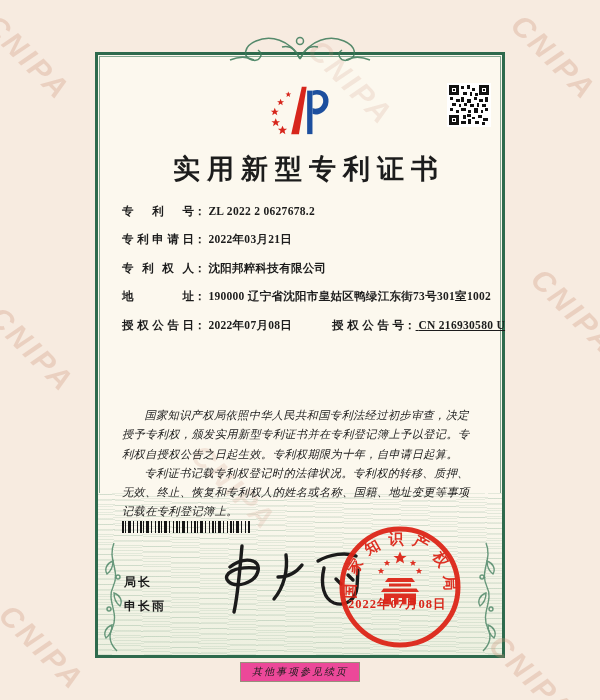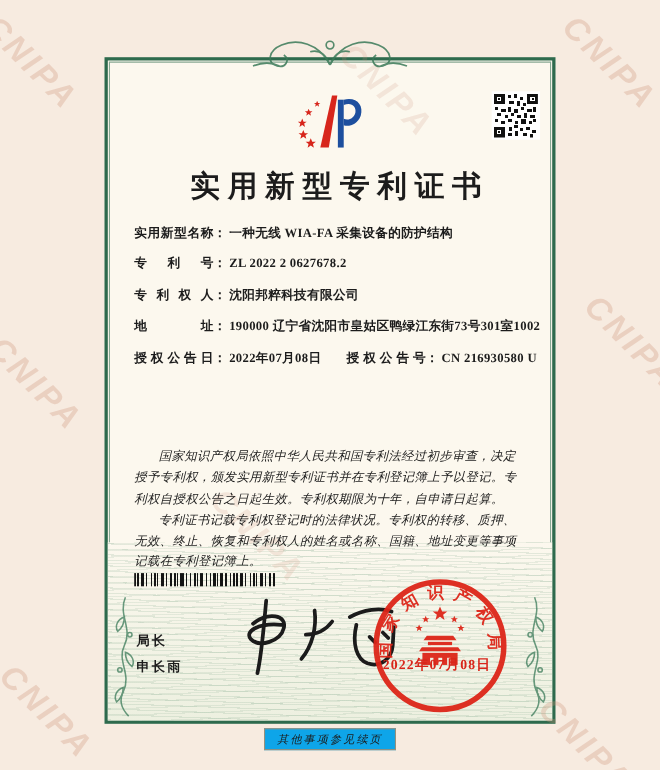--- a/index.html
+++ b/index.html
@@ -157,10 +157,6 @@
 
   <div class="rows">
     <div class="row">
-      <span class="lbl">实用新型名称</span><span class="colon">：</span>
-      <span class="val">一种无线 WIA-FA 采集设备的防护结构</span>
-    </div>
-    <div class="row">
       <span class="lbl">专利号</span><span class="colon">：</span>
       <span class="val">ZL 2022 2 0627678.2</span>
     </div>

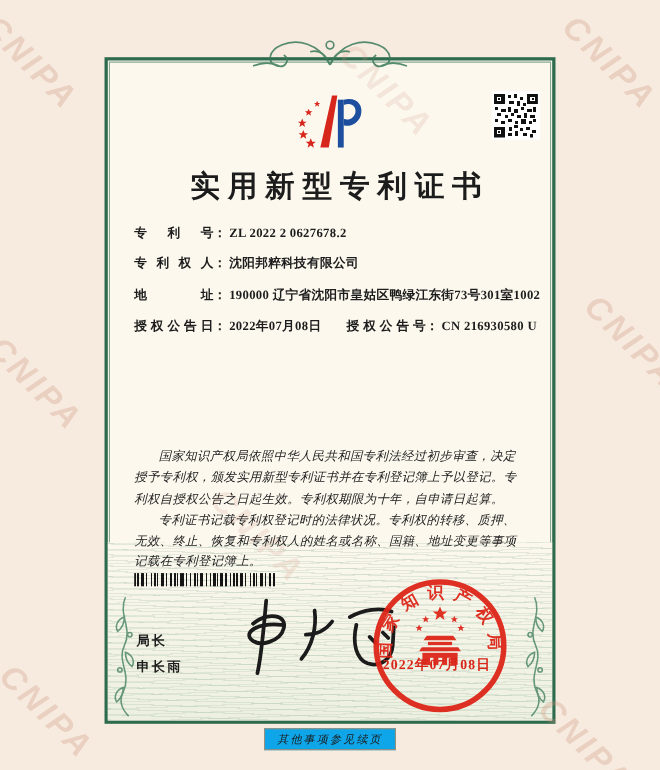--- a/index.html
+++ b/index.html
@@ -161,6 +161,10 @@
       <span class="val">ZL 2022 2 0627678.2</span>
     </div>
     <div class="row">
+      <span class="lbl">专利申请日</span><span class="colon">：</span>
+      <span class="val">2022年03月21日</span>
+    </div>
+    <div class="row">
       <span class="lbl">专利权人</span><span class="colon">：</span>
       <span class="val">沈阳邦粹科技有限公司</span>
     </div>

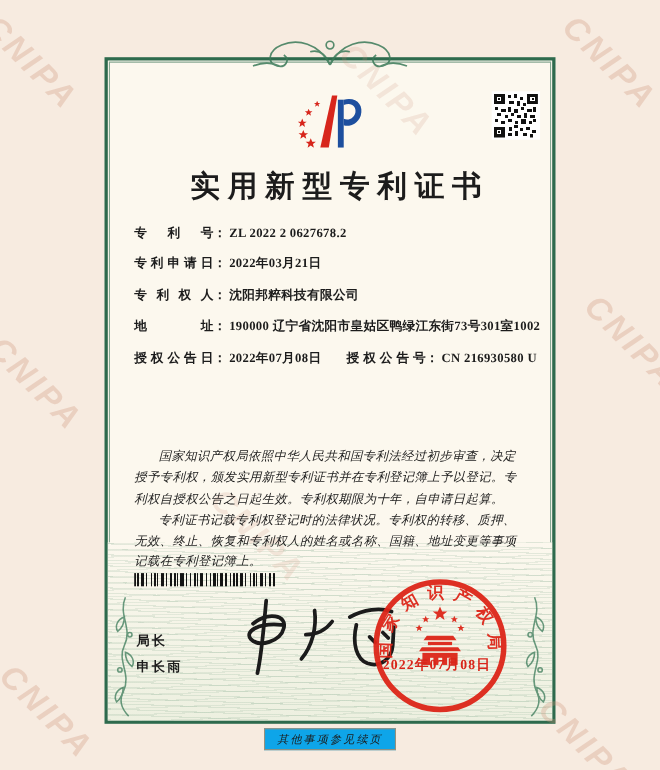--- a/index.html
+++ b/index.html
@@ -42,7 +42,7 @@
   .lbl{display:inline-block;width:72px;text-align:justify;text-align-last:justify;vertical-align:bottom;}
   .colon{display:inline-block;}
   .val{letter-spacing:.3px;}
-  .pair2{margin-left:20px;}
+  .pair2{margin-left:37px;text-decoration:underline;}
   .paras{position:absolute;left:24px;top:351px;width:358px;font-size:11.2px;line-height:1.72;
     font-style:italic;letter-spacing:.4px;z-index:2;}
   .paras p{margin:0;text-indent:2em;}

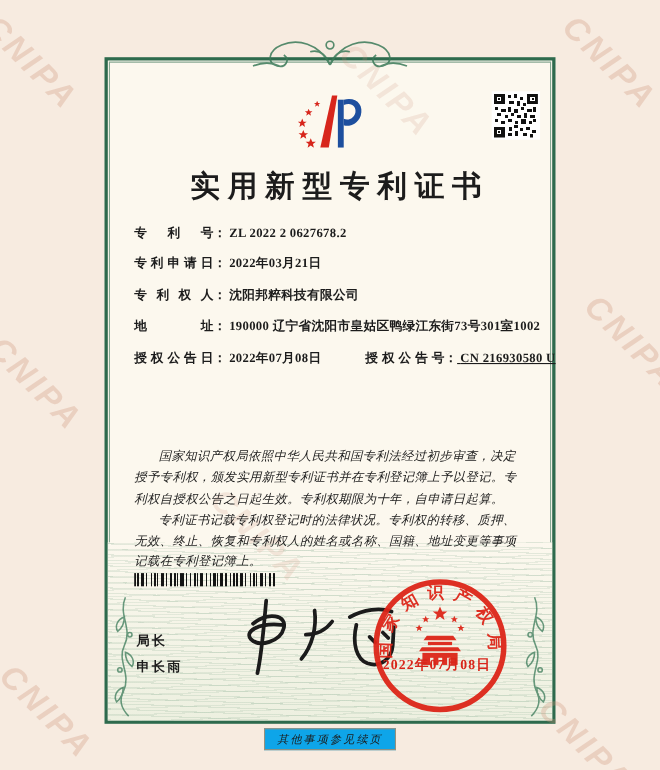--- a/index.html
+++ b/index.html
@@ -66,7 +66,7 @@
   .flourish{position:absolute;left:50%;top:29px;transform:translateX(-50%);width:160px;height:36px;z-index:4;}
   .cont-note{
     position:absolute;left:50%;top:662px;transform:translateX(-50%);z-index:4;
-    border:1px solid #97907c;background:#0ea5e9;padding:2px 11px;
+    border:1px solid #97907c;background:#ec4899;padding:2px 11px;
     font-size:10px;font-style:italic;letter-spacing:2px;white-space:nowrap;
   }
   .inwm{position:absolute;z-index:1;}

